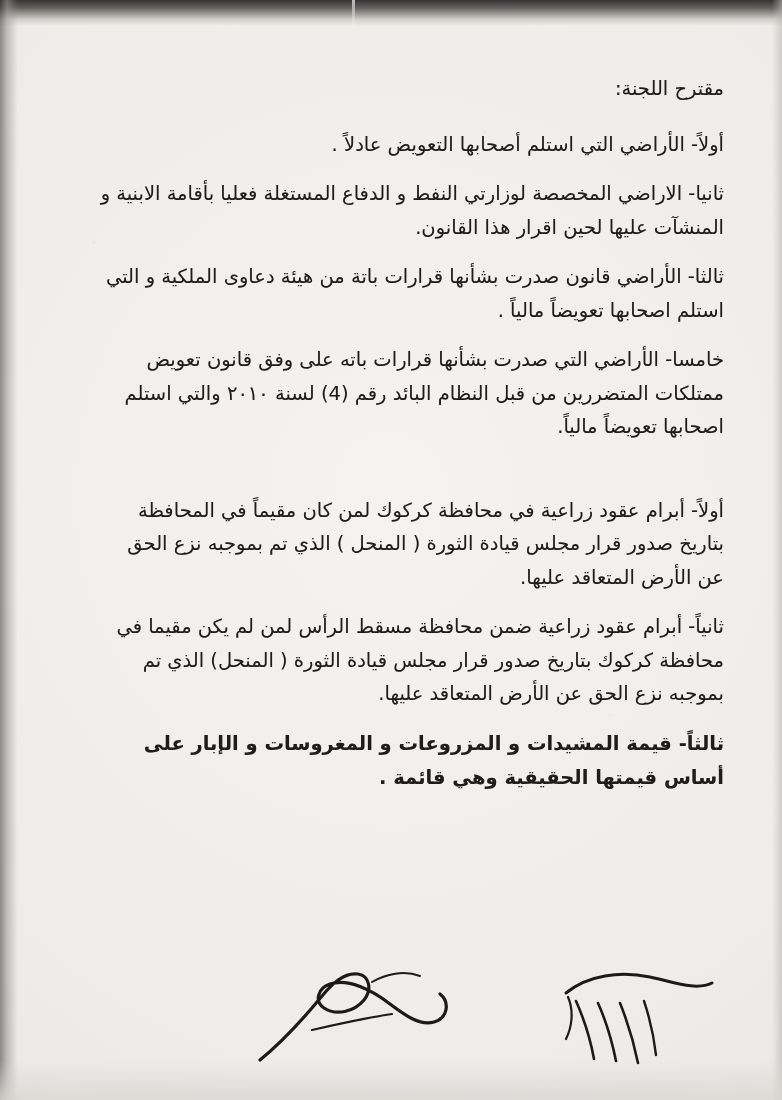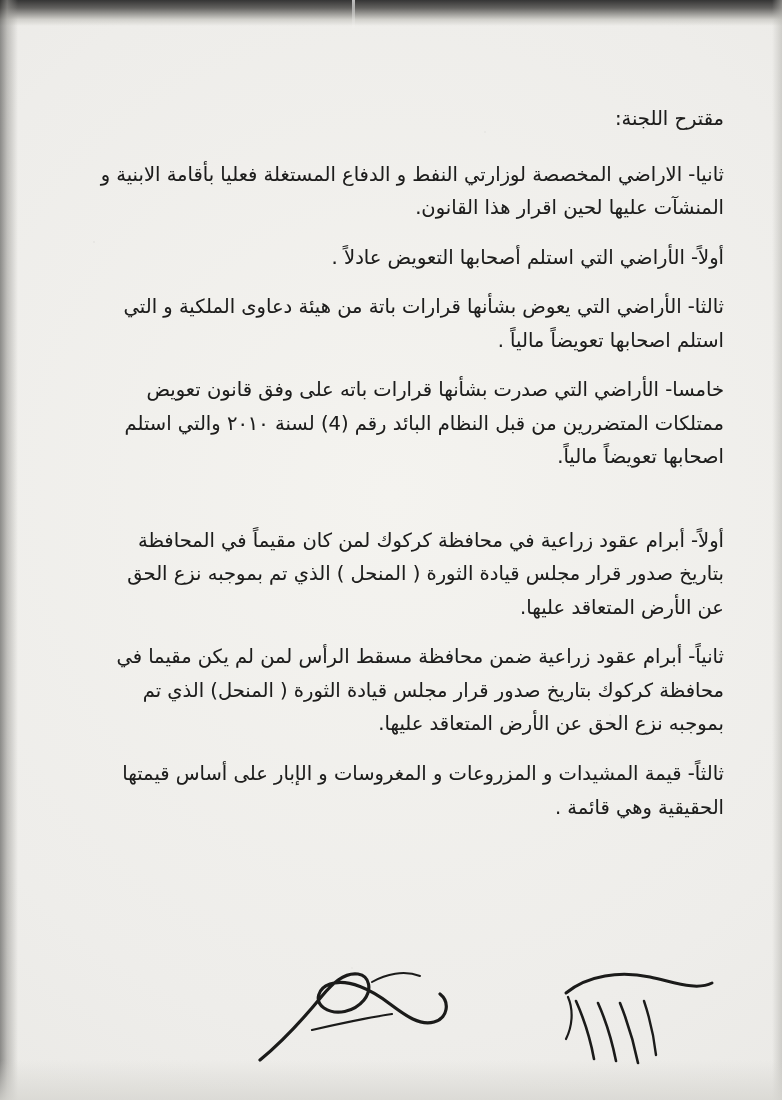--- a/index.html
+++ b/index.html
@@ -70,7 +70,6 @@
     left: 96px;
     color: #20201f;
     text-align: right;
-    margin-top: 30px;
   }
 
   .para {

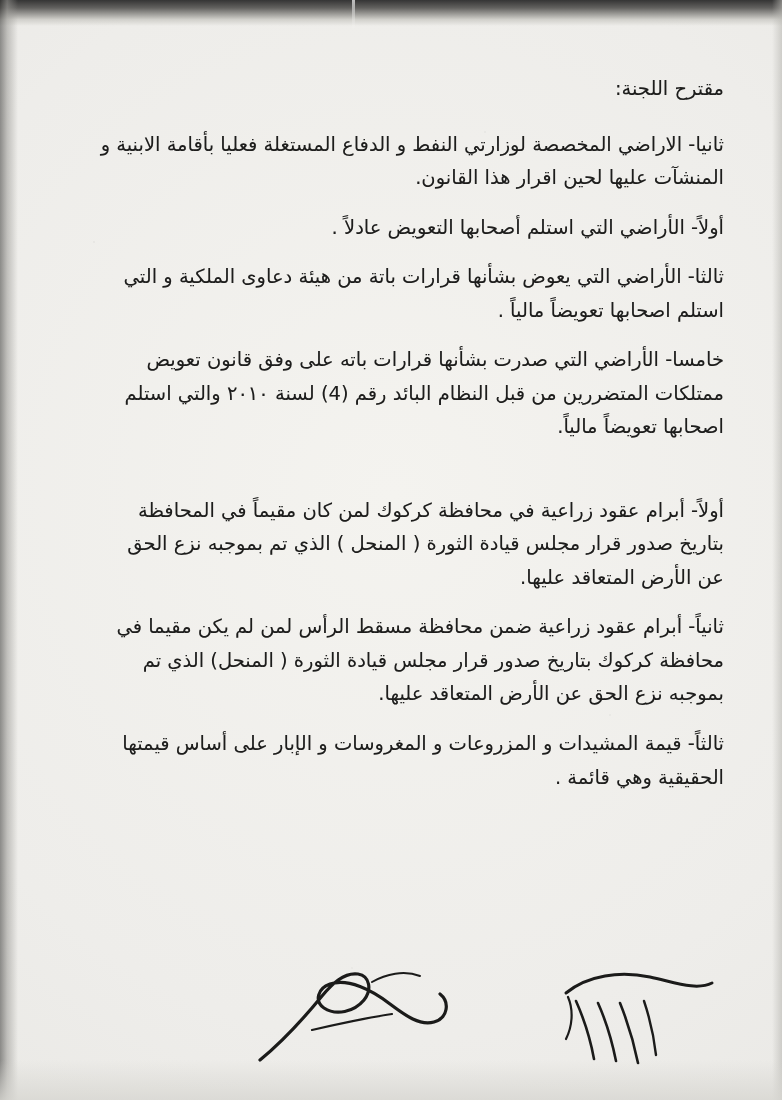--- a/index.html
+++ b/index.html
@@ -133,8 +133,8 @@
 
     <p class="para intro">مقترح اللجنة:</p>
 
+    <p class="para">أولاً- الأراضي التي استلم أصحابها التعويض عادلاً .</p>
     <p class="para">ثانيا- الاراضي المخصصة لوزارتي النفط و الدفاع المستغلة فعليا بأقامة الابنية و المنشآت عليها لحين اقرار هذا القانون.</p>
-    <p class="para">أولاً- الأراضي التي استلم أصحابها التعويض عادلاً .</p>
     <p class="para">ثالثا- الأراضي التي يعوض بشأنها قرارات باتة من هيئة دعاوى الملكية و التي استلم اصحابها تعويضاً مالياً .</p>
     <p class="para">خامسا- الأراضي التي صدرت بشأنها قرارات باته على وفق قانون تعويض ممتلكات المتضررين من قبل النظام البائد رقم (4) لسنة ٢٠١٠ والتي استلم اصحابها تعويضاً مالياً.</p>
 

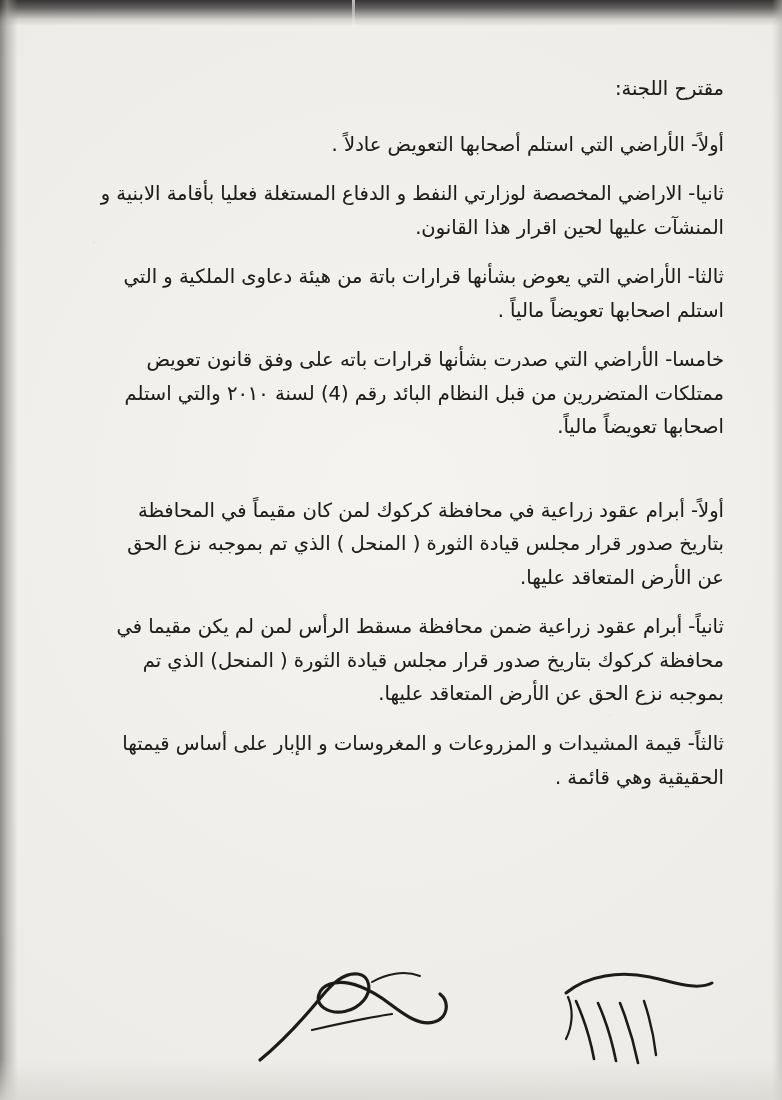--- a/index.html
+++ b/index.html
@@ -135,7 +135,7 @@
 
     <p class="para">أولاً- الأراضي التي استلم أصحابها التعويض عادلاً .</p>
     <p class="para">ثانيا- الاراضي المخصصة لوزارتي النفط و الدفاع المستغلة فعليا بأقامة الابنية و المنشآت عليها لحين اقرار هذا القانون.</p>
-    <p class="para">ثالثا- الأراضي التي يعوض بشأنها قرارات باتة من هيئة دعاوى الملكية و التي استلم اصحابها تعويضاً مالياً .</p>
+    <p class="para">ثالثا- الأراضي قانون صدرت بشأنها قرارات باتة من هيئة دعاوى الملكية و التي استلم اصحابها تعويضاً مالياً .</p>
     <p class="para">خامسا- الأراضي التي صدرت بشأنها قرارات باته على وفق قانون تعويض ممتلكات المتضررين من قبل النظام البائد رقم (4) لسنة ٢٠١٠ والتي استلم اصحابها تعويضاً مالياً.</p>
 
     <div class="gap-lg"></div>

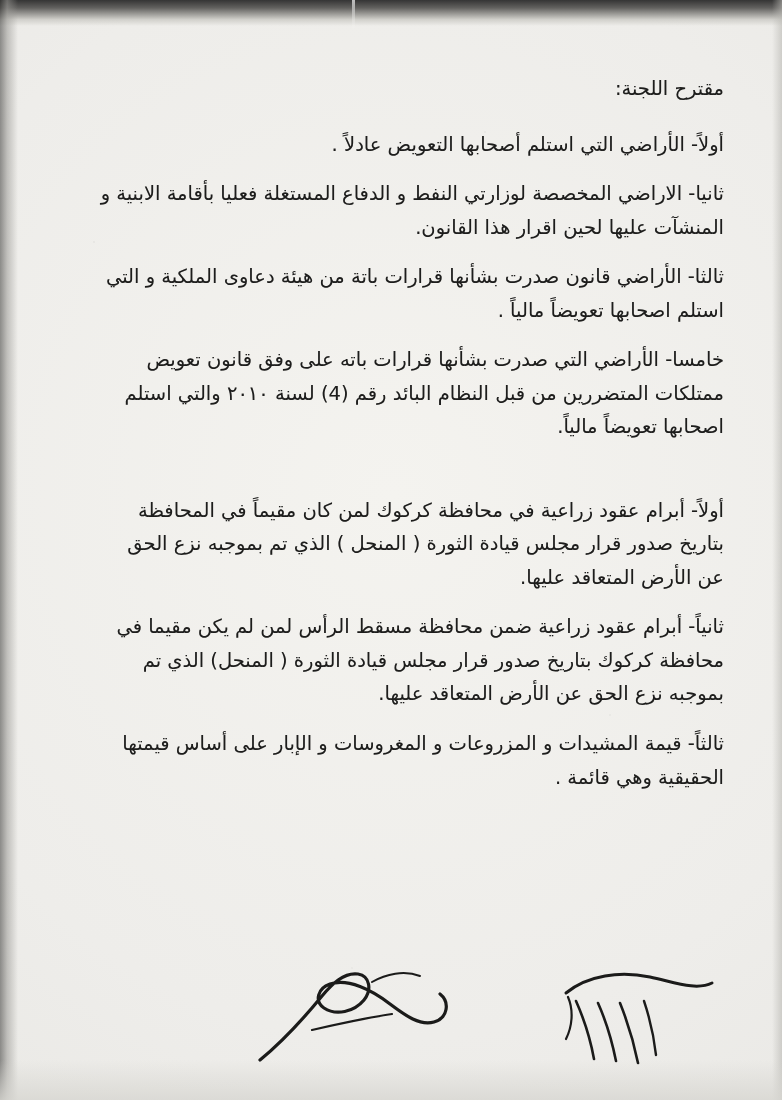--- a/index.html
+++ b/index.html
@@ -83,7 +83,7 @@
   }
 
   .para.intro { margin-bottom: 22px; }
-  .para.tight { margin-bottom: 15px; }
+  .para.tight { margin-bottom: 15px; font-weight: bold; }
 
   .gap-lg { height: 34px; }
 

